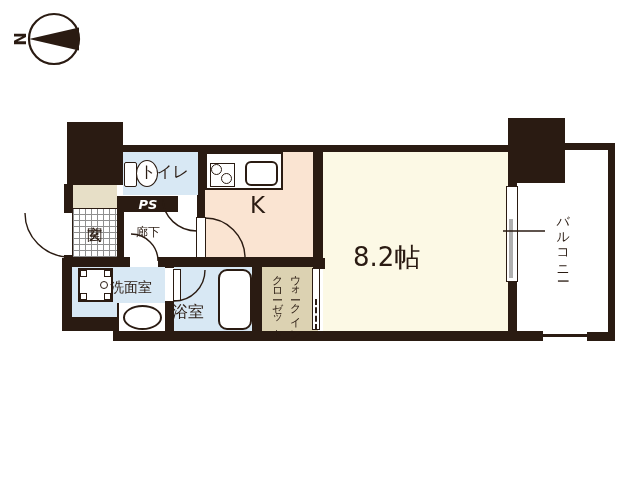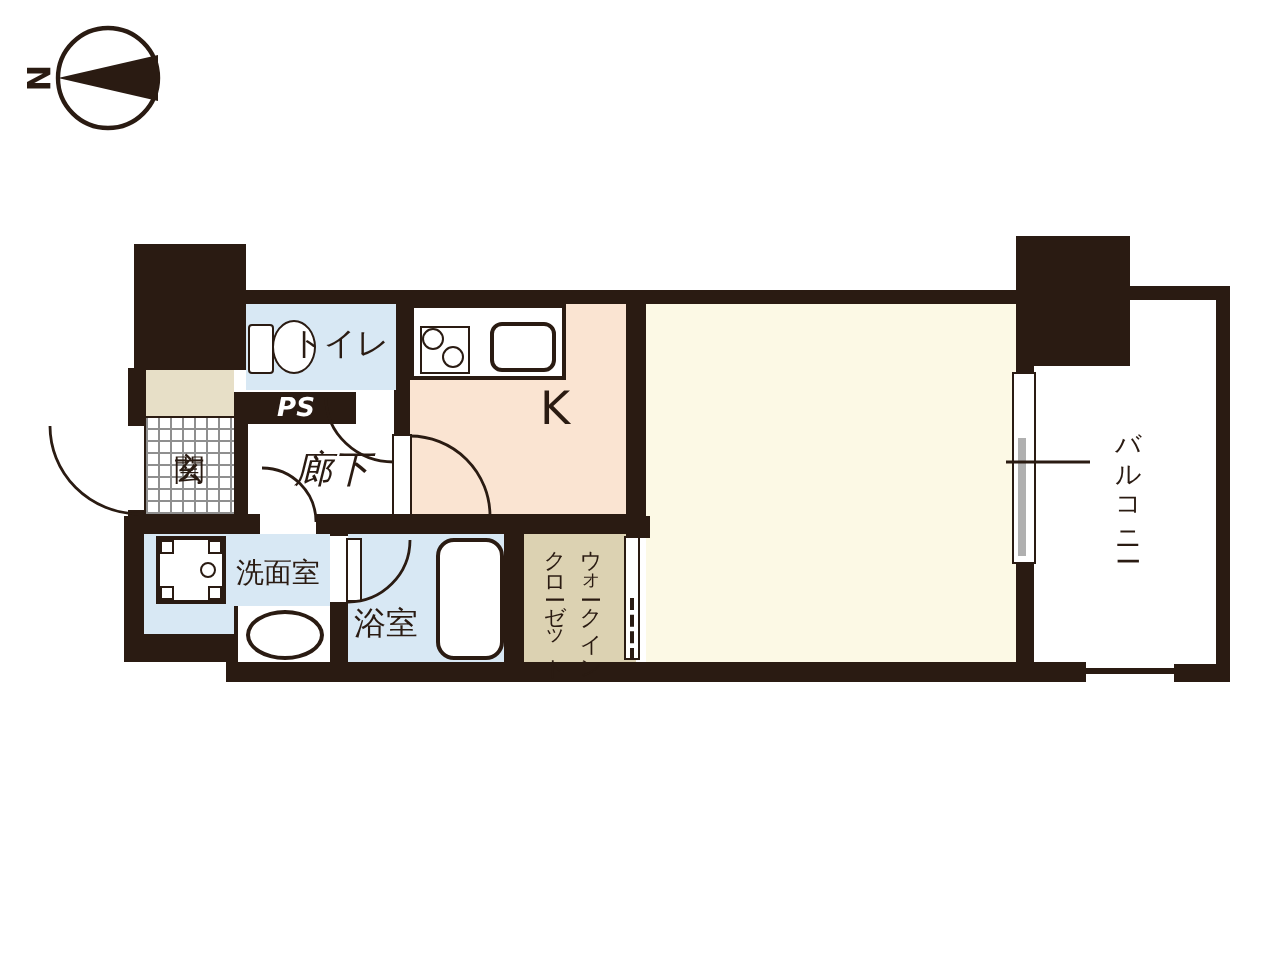--- a/index.html
+++ b/index.html
@@ -11,7 +11,7 @@
   .fx{position:absolute;background:#fff;border:2px solid #2a1b12;z-index:5;box-sizing:border-box;}
   .fx.thin{border-width:1.5px;}
   .lbl{position:absolute;z-index:7;line-height:1.05;white-space:nowrap;}
-  .center{text-align:center;}
+  .center{text-align:left;}
   .vert{writing-mode:vertical-rl;text-orientation:upright;letter-spacing:2px;}
   #tile{background-color:#fff;outline:1px solid #2a1b12;
         background-image:repeating-linear-gradient(0deg,#8f8f8f 0,#8f8f8f 1px,transparent 1px,transparent 6px),

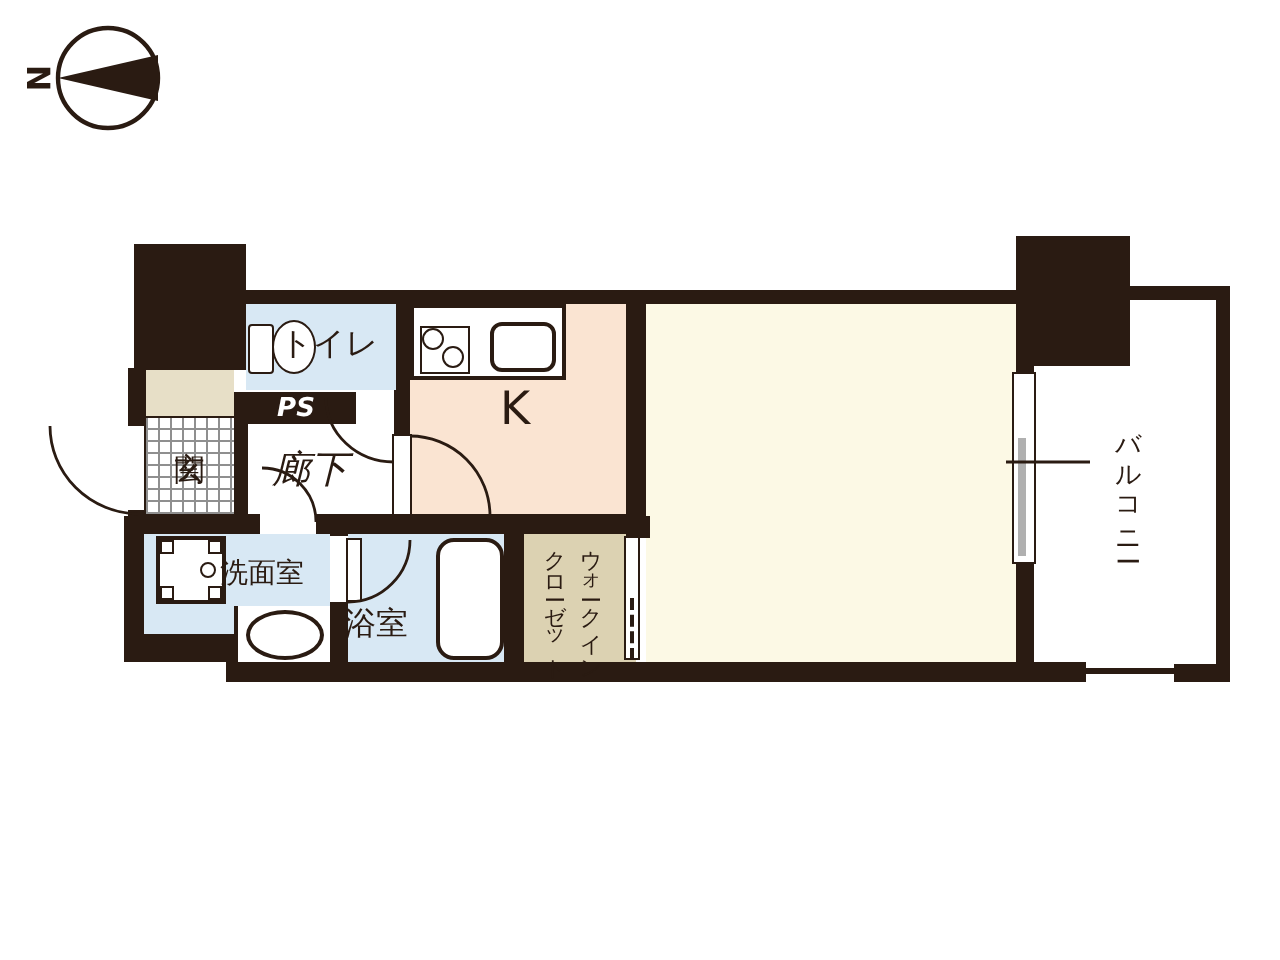--- a/index.html
+++ b/index.html
@@ -93,7 +93,7 @@
 
   <div class="lbl center" style="left:140px;top:164px;width:60px;font-size:16px;">トイレ</div>
   <div class="lbl vert" style="left:86px;top:214px;height:44px;font-size:15px;">玄関</div>
-  <div class="lbl center" style="left:136px;top:226px;width:60px;font-size:19px;font-style:italic;">廊下</div>
+  <div class="lbl center" style="left:136px;top:226px;width:60px;font-size:12px;">廊下</div>
   <div class="lbl center" style="left:250px;top:193px;width:55px;font-size:23px;">K</div>
   <div class="lbl center" style="left:110px;top:280px;width:58px;font-size:14px;">洗面室</div>
   <div class="lbl center" style="left:172px;top:304px;width:42px;font-size:16px;">浴室</div>

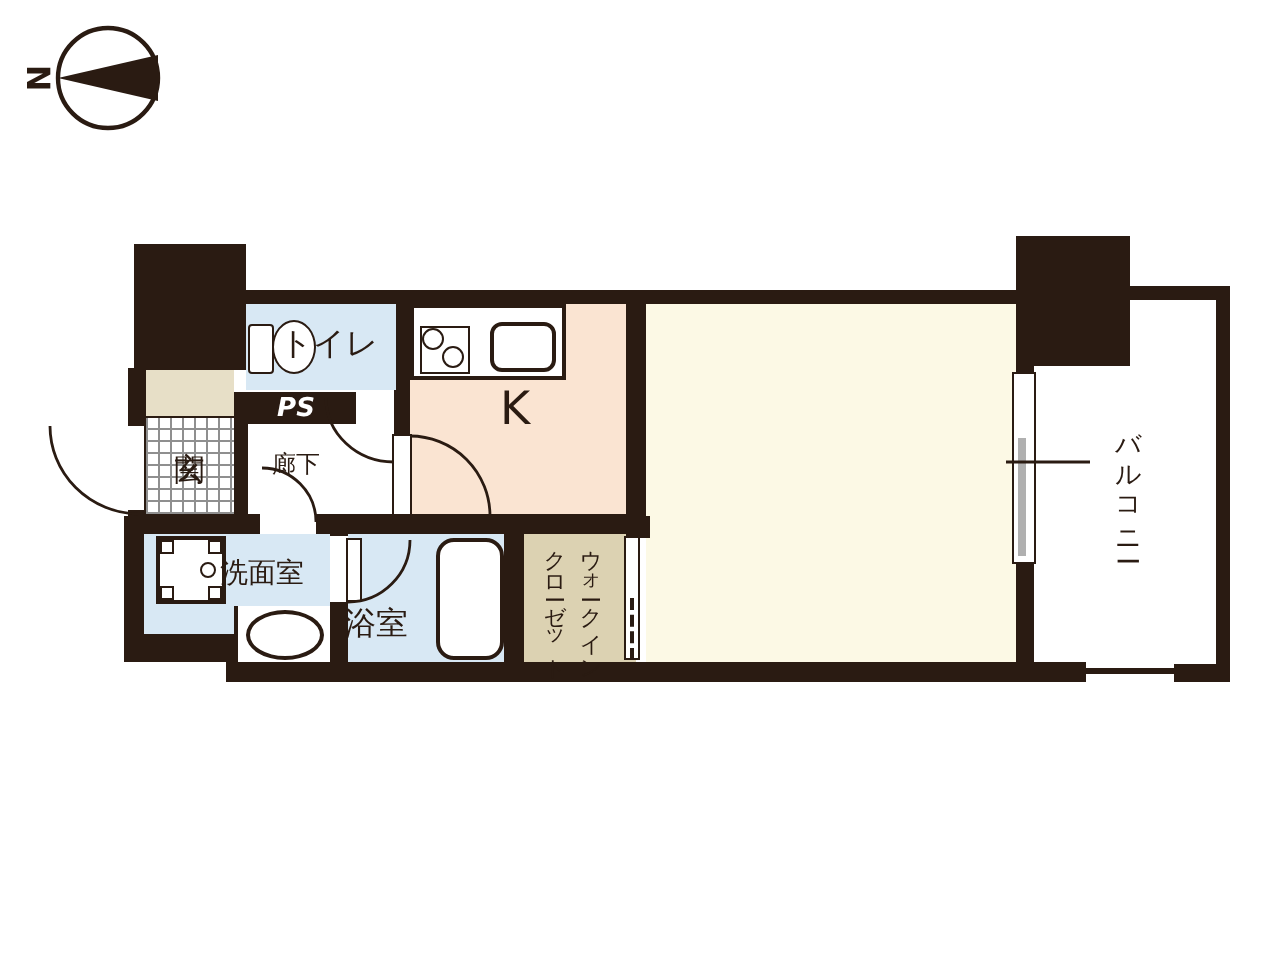--- a/index.html
+++ b/index.html
@@ -95,6 +95,7 @@
   <div class="lbl vert" style="left:86px;top:214px;height:44px;font-size:15px;">玄関</div>
   <div class="lbl center" style="left:136px;top:226px;width:60px;font-size:12px;">廊下</div>
   <div class="lbl center" style="left:250px;top:193px;width:55px;font-size:23px;">K</div>
+  <div class="lbl center" style="left:353px;top:244px;width:120px;font-size:26px;">8.2帖</div>
   <div class="lbl center" style="left:110px;top:280px;width:58px;font-size:14px;">洗面室</div>
   <div class="lbl center" style="left:172px;top:304px;width:42px;font-size:16px;">浴室</div>
   <div class="lbl vert" style="left:289px;top:267px;height:64px;font-size:11px;letter-spacing:1px;">ウォークイン</div>

